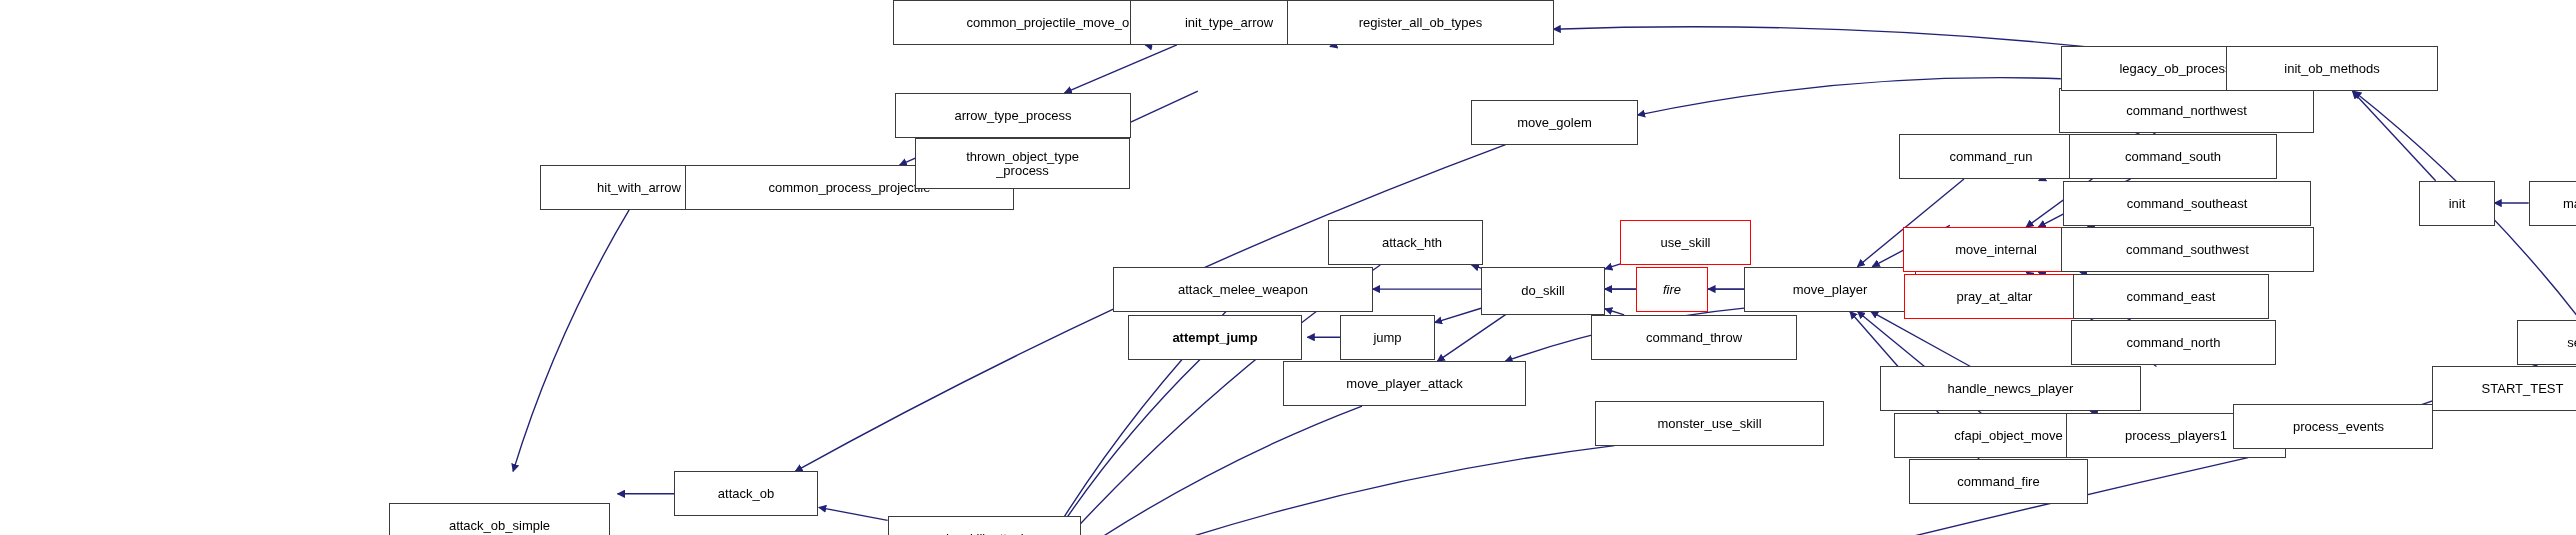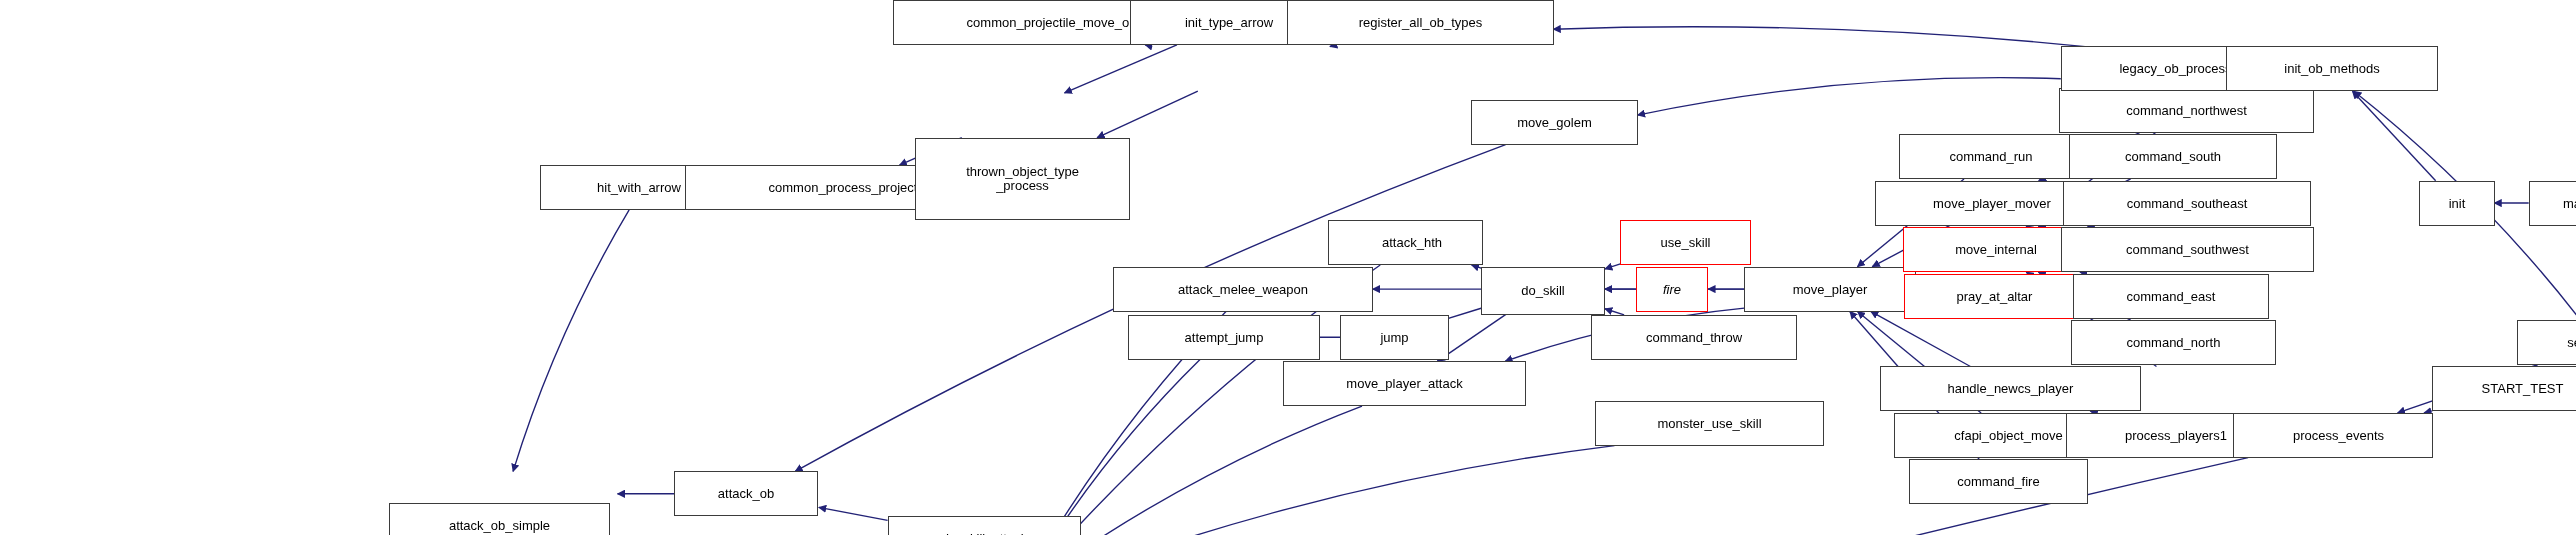--- a/index.html
+++ b/index.html
@@ -108,6 +108,7 @@
     <div class="node" style="left: 685px; top: 165px; width: 329px; height: 45px;">common_process_projectile</div>
     <div class="node" style="left: 915px; top: 138px; width: 215px; height: 82px;">thrown_object_type
 _process</div>
+    <div class="node" style="left: 895px; top: 93px; width: 236px; height: 45px;">arrow_type_process</div>
     <div class="node" style="left: 893px; top: 0px; width: 317px; height: 45px;">common_projectile_move_on</div>
     <div class="node" style="left: 1130px; top: 0px; width: 198px; height: 45px;">init_type_arrow</div>
     <div class="node" style="left: 1287px; top: 0px; width: 267px; height: 45px;">register_all_ob_types</div>

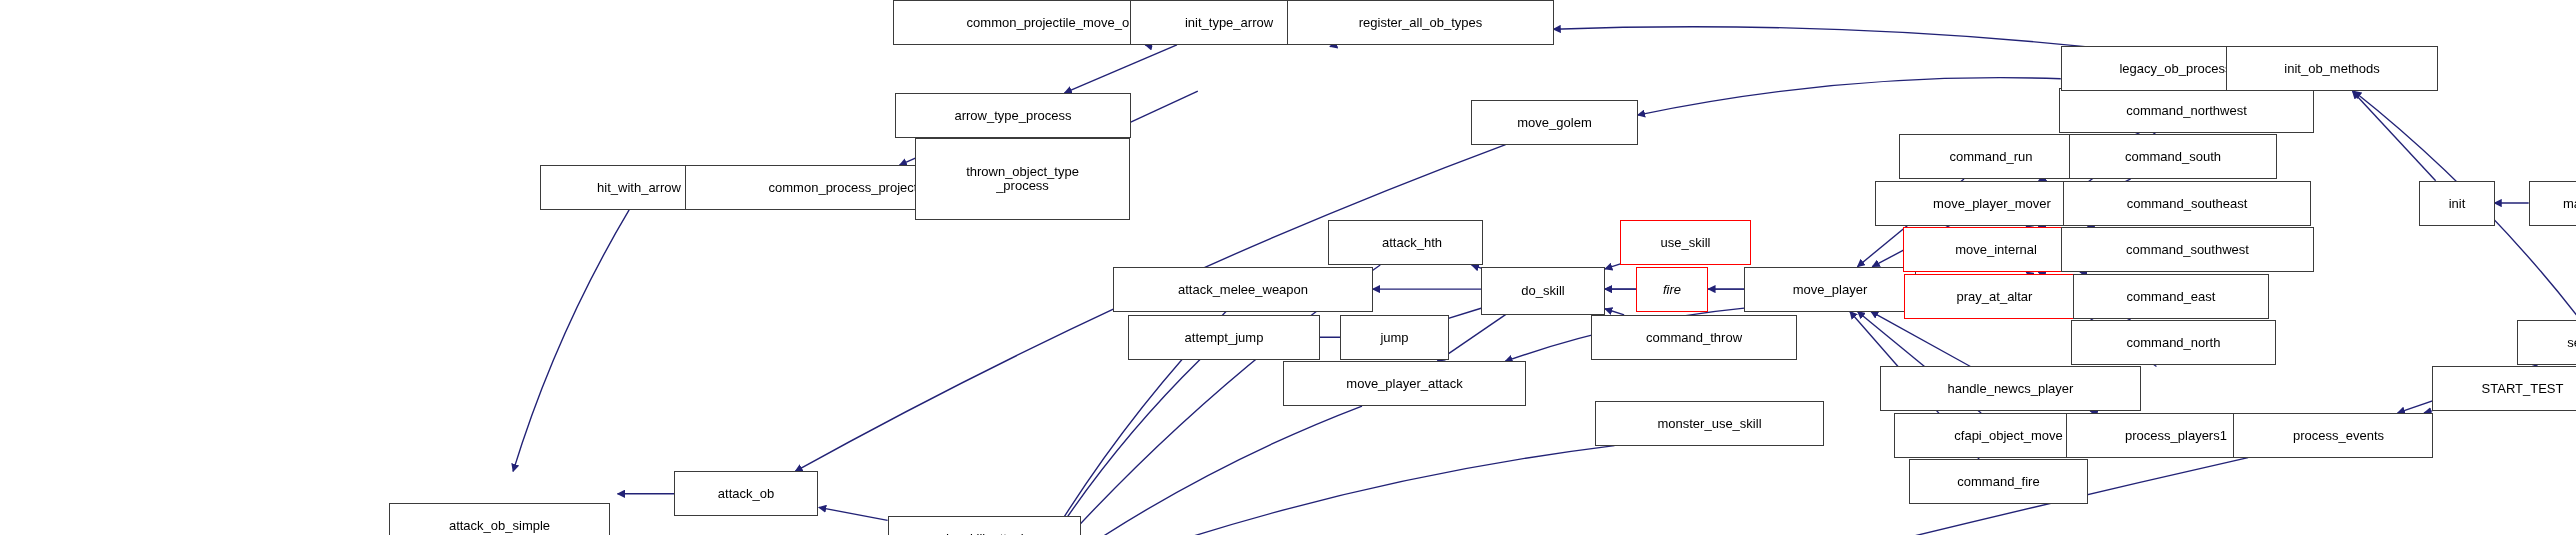--- a/index.html
+++ b/index.html
@@ -106,7 +106,7 @@
     <div class="node" style="left: 888px; top: 516px; width: 193px; height: 45px;">do_skill_attack</div>
     <div class="node" style="left: 540px; top: 165px; width: 198px; height: 45px;">hit_with_arrow</div>
     <div class="node" style="left: 685px; top: 165px; width: 329px; height: 45px;">common_process_projectile</div>
-    <div class="node" style="left: 915px; top: 138px; width: 215px; height: 82px;">thrown_object_type
+    <div class="node" style="left: 915px; top: 138px; width: 215px; height: 51px;">thrown_object_type
 _process</div>
     <div class="node" style="left: 895px; top: 93px; width: 236px; height: 45px;">arrow_type_process</div>
     <div class="node" style="left: 893px; top: 0px; width: 317px; height: 45px;">common_projectile_move_on</div>

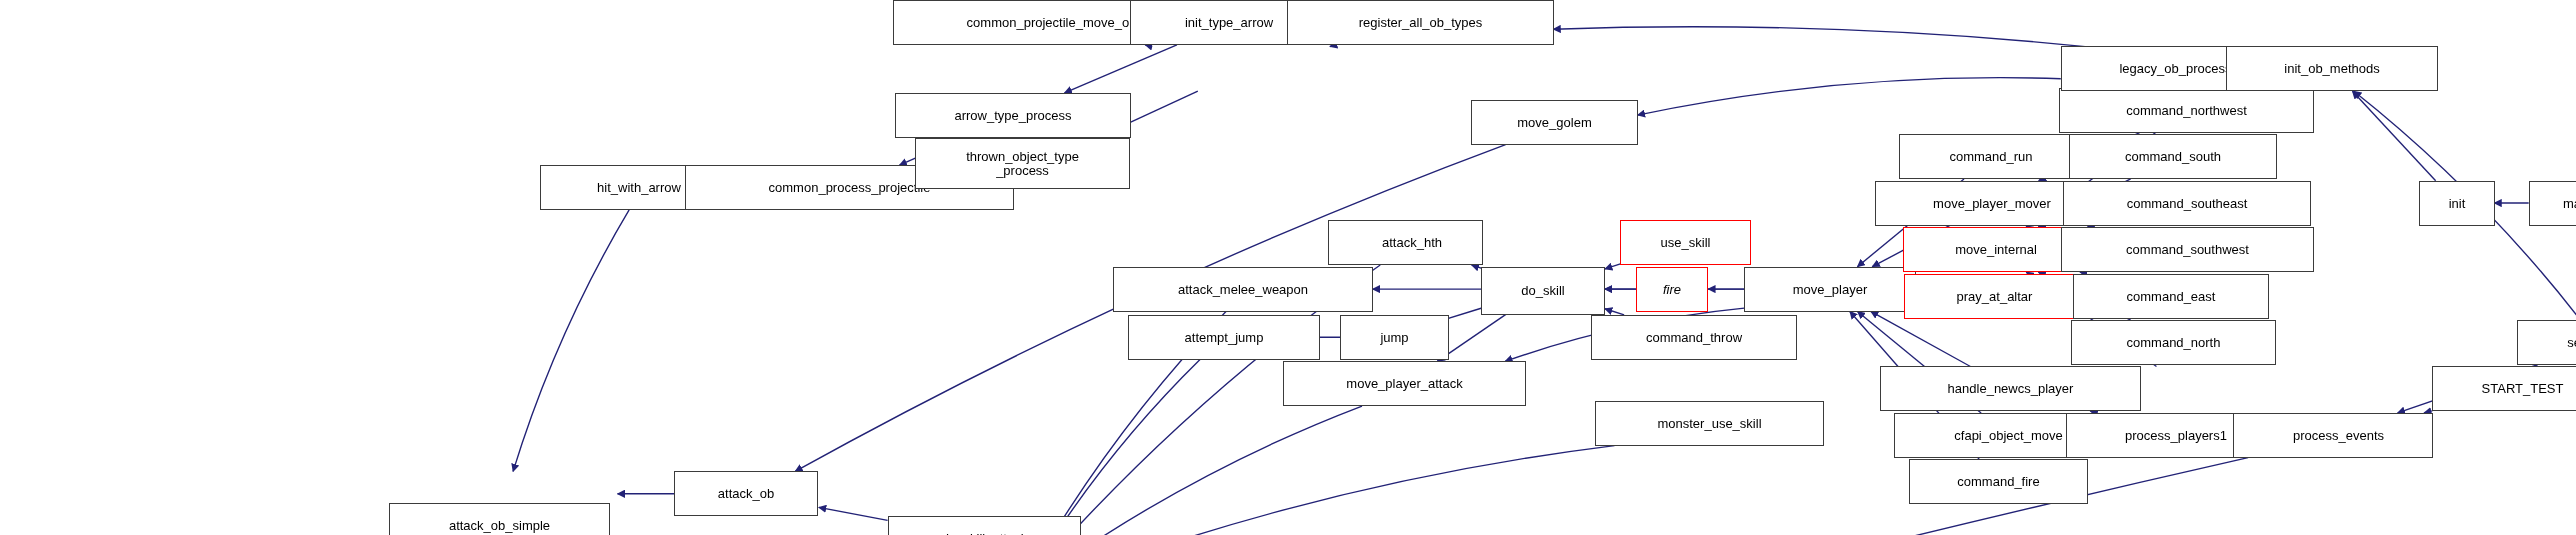--- a/index.html
+++ b/index.html
@@ -125,7 +125,6 @@
     <div class="node" style="left: 1595px; top: 401px; width: 229px; height: 45px;">monster_use_skill</div>
     <div class="node" style="left: 1744px; top: 267px; width: 172px; height: 45px;">move_player</div>
     <div class="node" style="left: 1899px; top: 134px; width: 184px; height: 45px;">command_run</div>
-    <div class="node" style="left: 1875px; top: 181px; width: 234px; height: 45px;">move_player_mover</div>
     <div class="node red" style="left: 1903px; top: 227px; width: 186px; height: 45px;">move_internal</div>
     <div class="node red" style="left: 1904px; top: 274px; width: 181px; height: 45px;">pray_at_altar</div>
     <div class="node" style="left: 1880px; top: 366px; width: 261px; height: 45px;">handle_newcs_player</div>

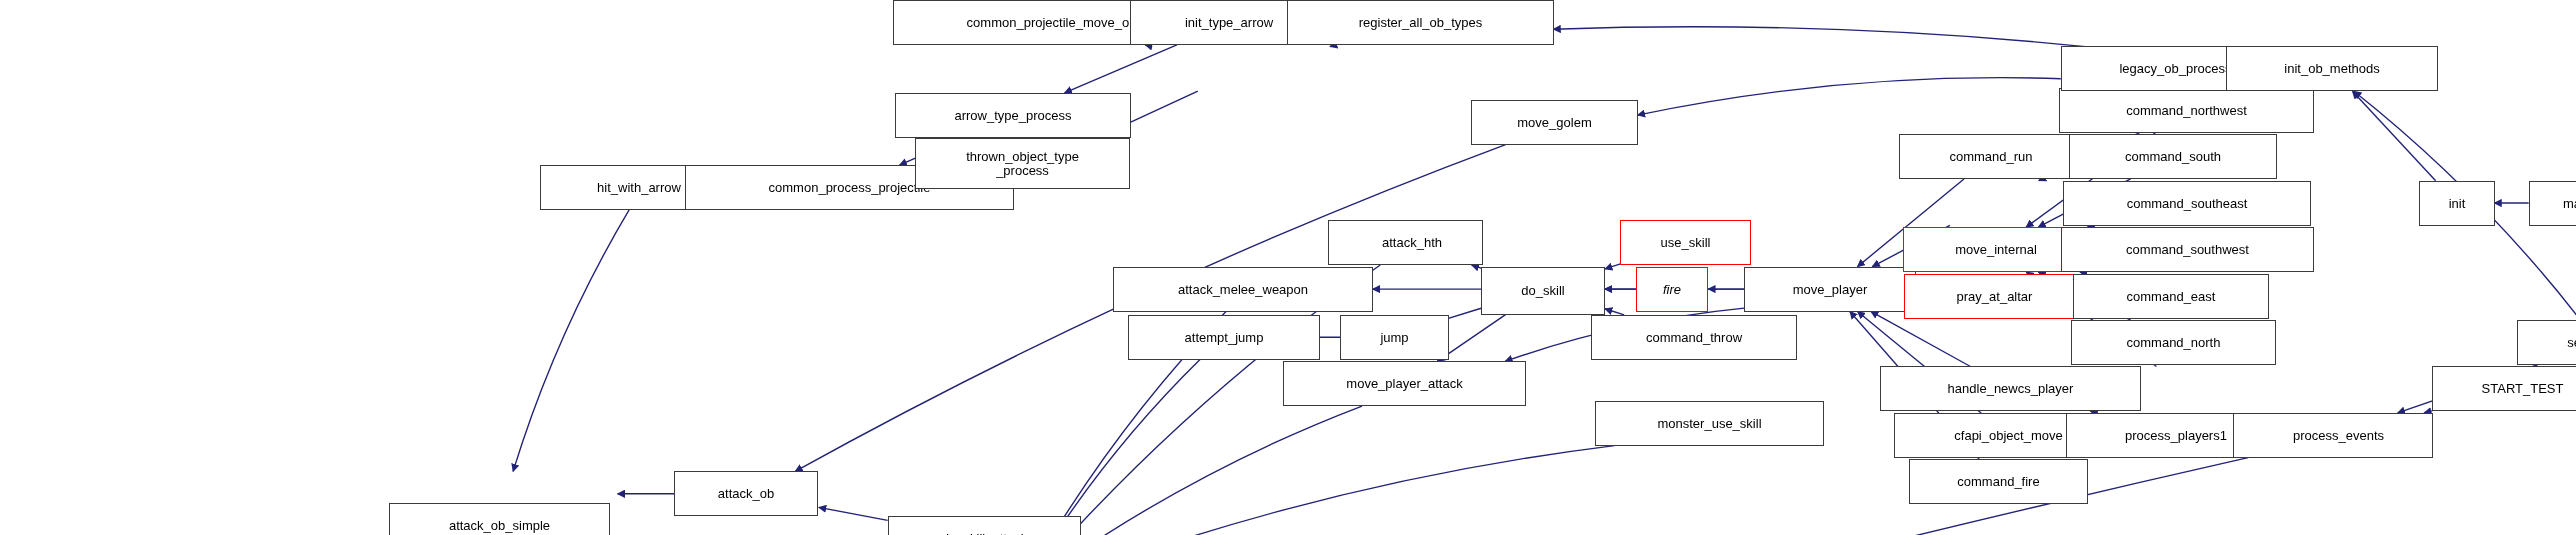--- a/index.html
+++ b/index.html
@@ -115,7 +115,7 @@
     <div class="node" style="left: 1471px; top: 100px; width: 167px; height: 45px;">move_golem</div>
     <div class="node" style="left: 1328px; top: 220px; width: 155px; height: 45px; padding-left: 13px;">attack_hth</div>
     <div class="node" style="left: 1113px; top: 267px; width: 260px; height: 45px;">attack_melee_weapon</div>
-    <div class="node" style="left: 1128px; top: 315px; width: 192px; height: 45px;">attempt_jump</div>
+    <div class="node" style="left: 1128px; top: 315px; width: 174px; height: 45px; font-weight: bold;">attempt_jump</div>
     <div class="node" style="left: 1340px; top: 315px; width: 109px; height: 45px;">jump</div>
     <div class="node" style="left: 1283px; top: 361px; width: 243px; height: 45px;">move_player_attack</div>
     <div class="node" style="left: 1481px; top: 267px; width: 124px; height: 48px;">do_skill</div>

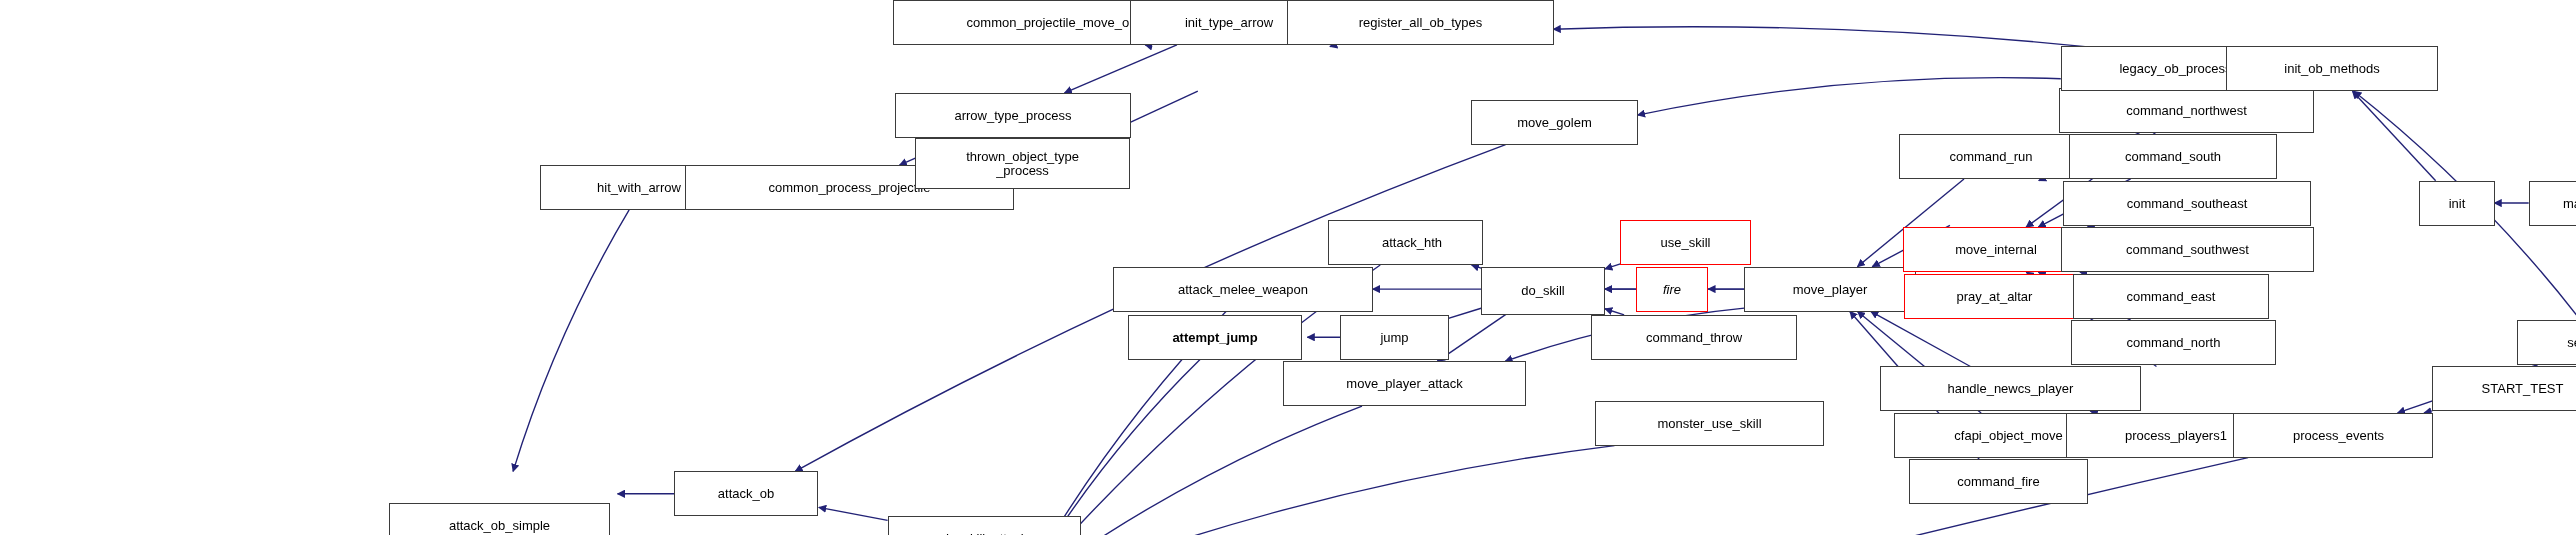--- a/index.html
+++ b/index.html
@@ -116,7 +116,7 @@
     <div class="node" style="left: 1328px; top: 220px; width: 155px; height: 45px; padding-left: 13px;">attack_hth</div>
     <div class="node" style="left: 1113px; top: 267px; width: 260px; height: 45px;">attack_melee_weapon</div>
     <div class="node" style="left: 1128px; top: 315px; width: 174px; height: 45px; font-weight: bold;">attempt_jump</div>
-    <div class="node" style="left: 1340px; top: 315px; width: 109px; height: 45px;">jump</div>
+    <div class="node" style="left: 1340px; top: 315px; width: 95px; height: 45px;">jump</div>
     <div class="node" style="left: 1283px; top: 361px; width: 243px; height: 45px;">move_player_attack</div>
     <div class="node" style="left: 1481px; top: 267px; width: 124px; height: 48px;">do_skill</div>
     <div class="node red" style="left: 1620px; top: 220px; width: 131px; height: 45px;">use_skill</div>

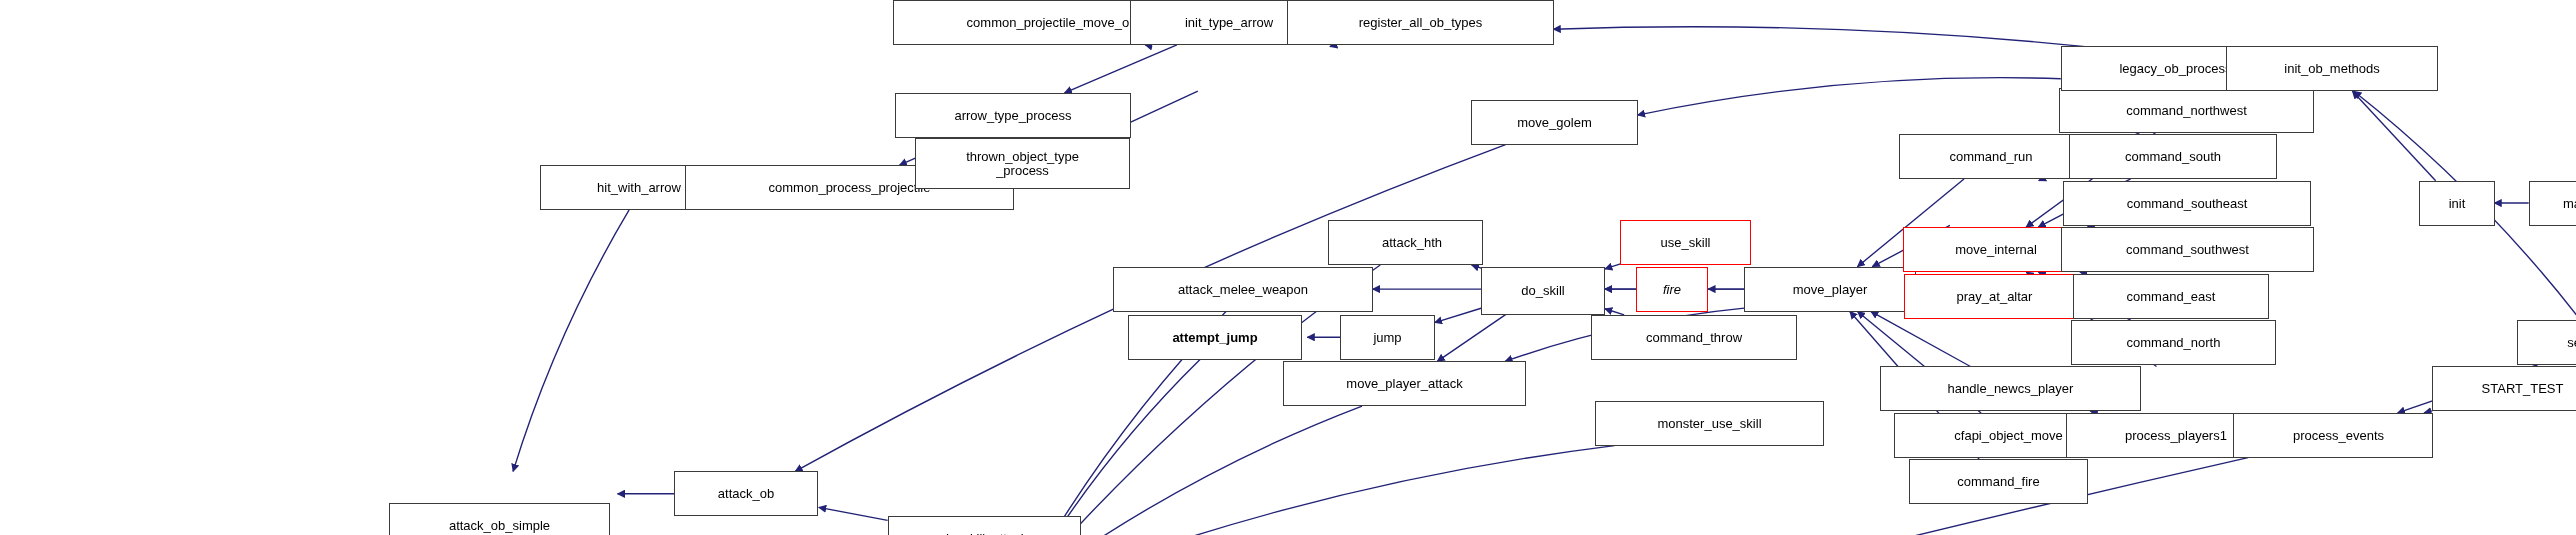--- a/index.html
+++ b/index.html
@@ -137,7 +137,7 @@
     <div class="node" style="left: 2073px; top: 274px; width: 196px; height: 45px;">command_east</div>
     <div class="node" style="left: 2071px; top: 320px; width: 205px; height: 45px;">command_north</div>
     <div class="node" style="left: 2066px; top: 413px; width: 220px; height: 45px;">process_players1</div>
-    <div class="node" style="left: 2233px; top: 413px; width: 200px; height: 45px; padding-left: 11px;">process_events</div>
+    <div class="node" style="left: 2233px; top: 404px; width: 200px; height: 45px; padding-left: 11px;">process_events</div>
     <div class="node" style="left: 2432px; top: 366px; width: 181px; height: 45px;">START_TEST</div>
     <div class="node" style="left: 2061px; top: 46px; width: 229px; height: 45px;">legacy_ob_process</div>
     <div class="node" style="left: 2226px; top: 46px; width: 212px; height: 45px;">init_ob_methods</div>

